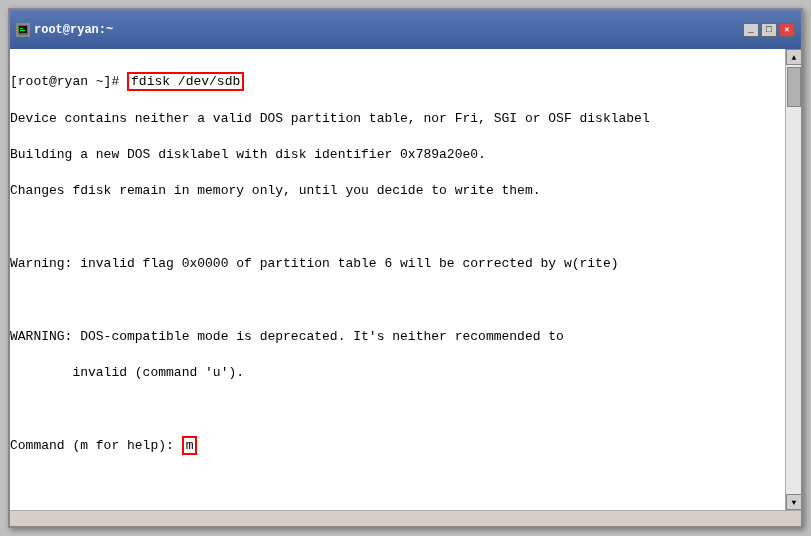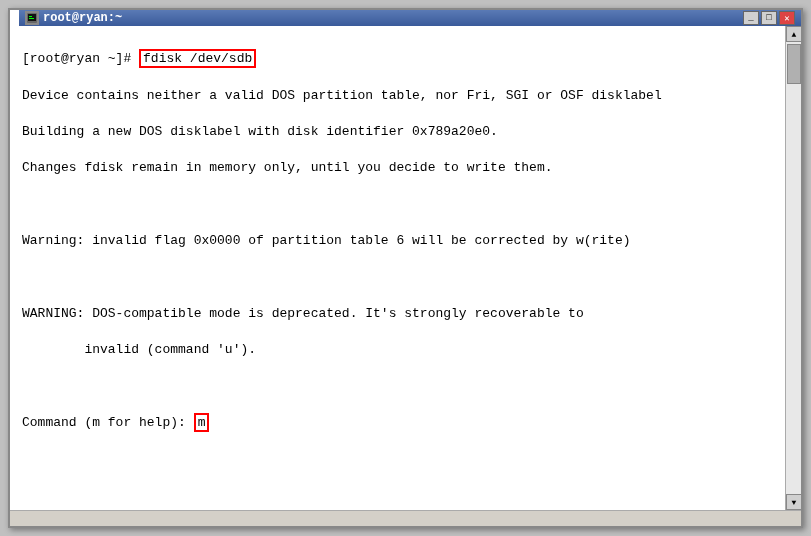--- a/index.html
+++ b/index.html
@@ -35,9 +35,8 @@
       display: flex;
       align-items: center;
       justify-content: space-between;
-      height: 16px;
+      height: 39px;
       flex-shrink: 0;
-      margin-left: 9px;
     }
 
     .title-bar-left {

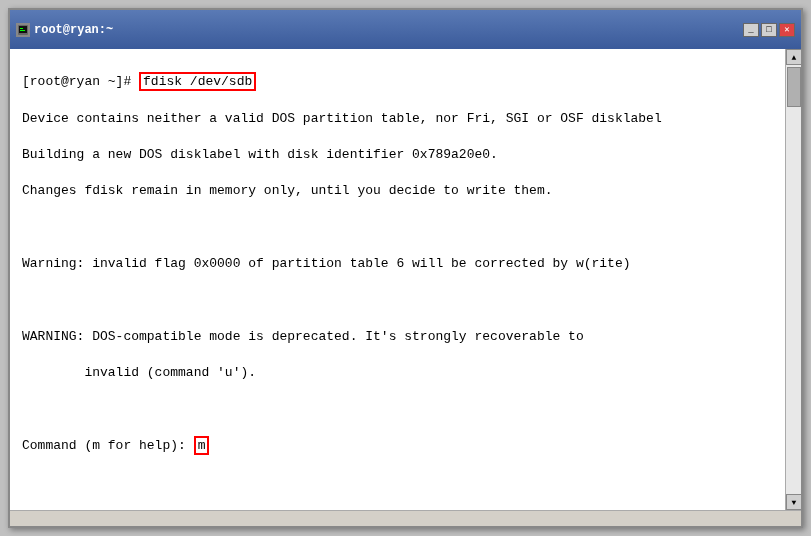--- a/index.html
+++ b/index.html
@@ -88,7 +88,7 @@
       flex: 1;
       background: #ffffff;
       color: #000000;
-      padding: 6px 12px;
+      padding: 6px 0;
       font-family: 'Courier New', Courier, monospace;
       font-size: 13px;
       overflow-y: auto;

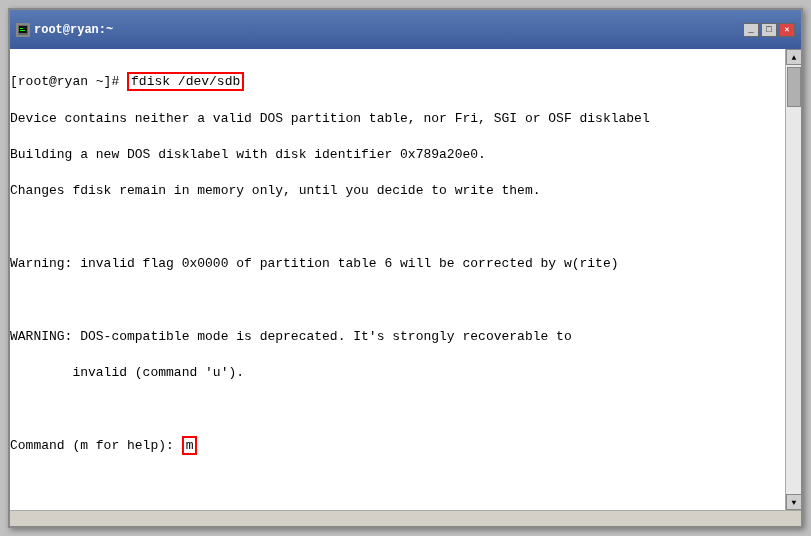--- a/index.html
+++ b/index.html
@@ -177,7 +177,7 @@
 <span class="line"> </span>
 <span class="line">Warning: invalid flag 0x0000 of partition table 6 will be corrected by w(rite)</span>
 <span class="line"> </span>
-<span class="line">WARNING: DOS-compatible mode is deprecated. It's strongly recoverable to</span>
+<span class="line">WARNING: DOS-compatible mode is deprecated. It's neither recommended to</span>
 <span class="line">        invalid (command 'u').</span>
 <span class="line"> </span>
 <span class="line">Command (m for help): <span style="border: 2px solid red; padding: 0 2px;">m</span></span>

